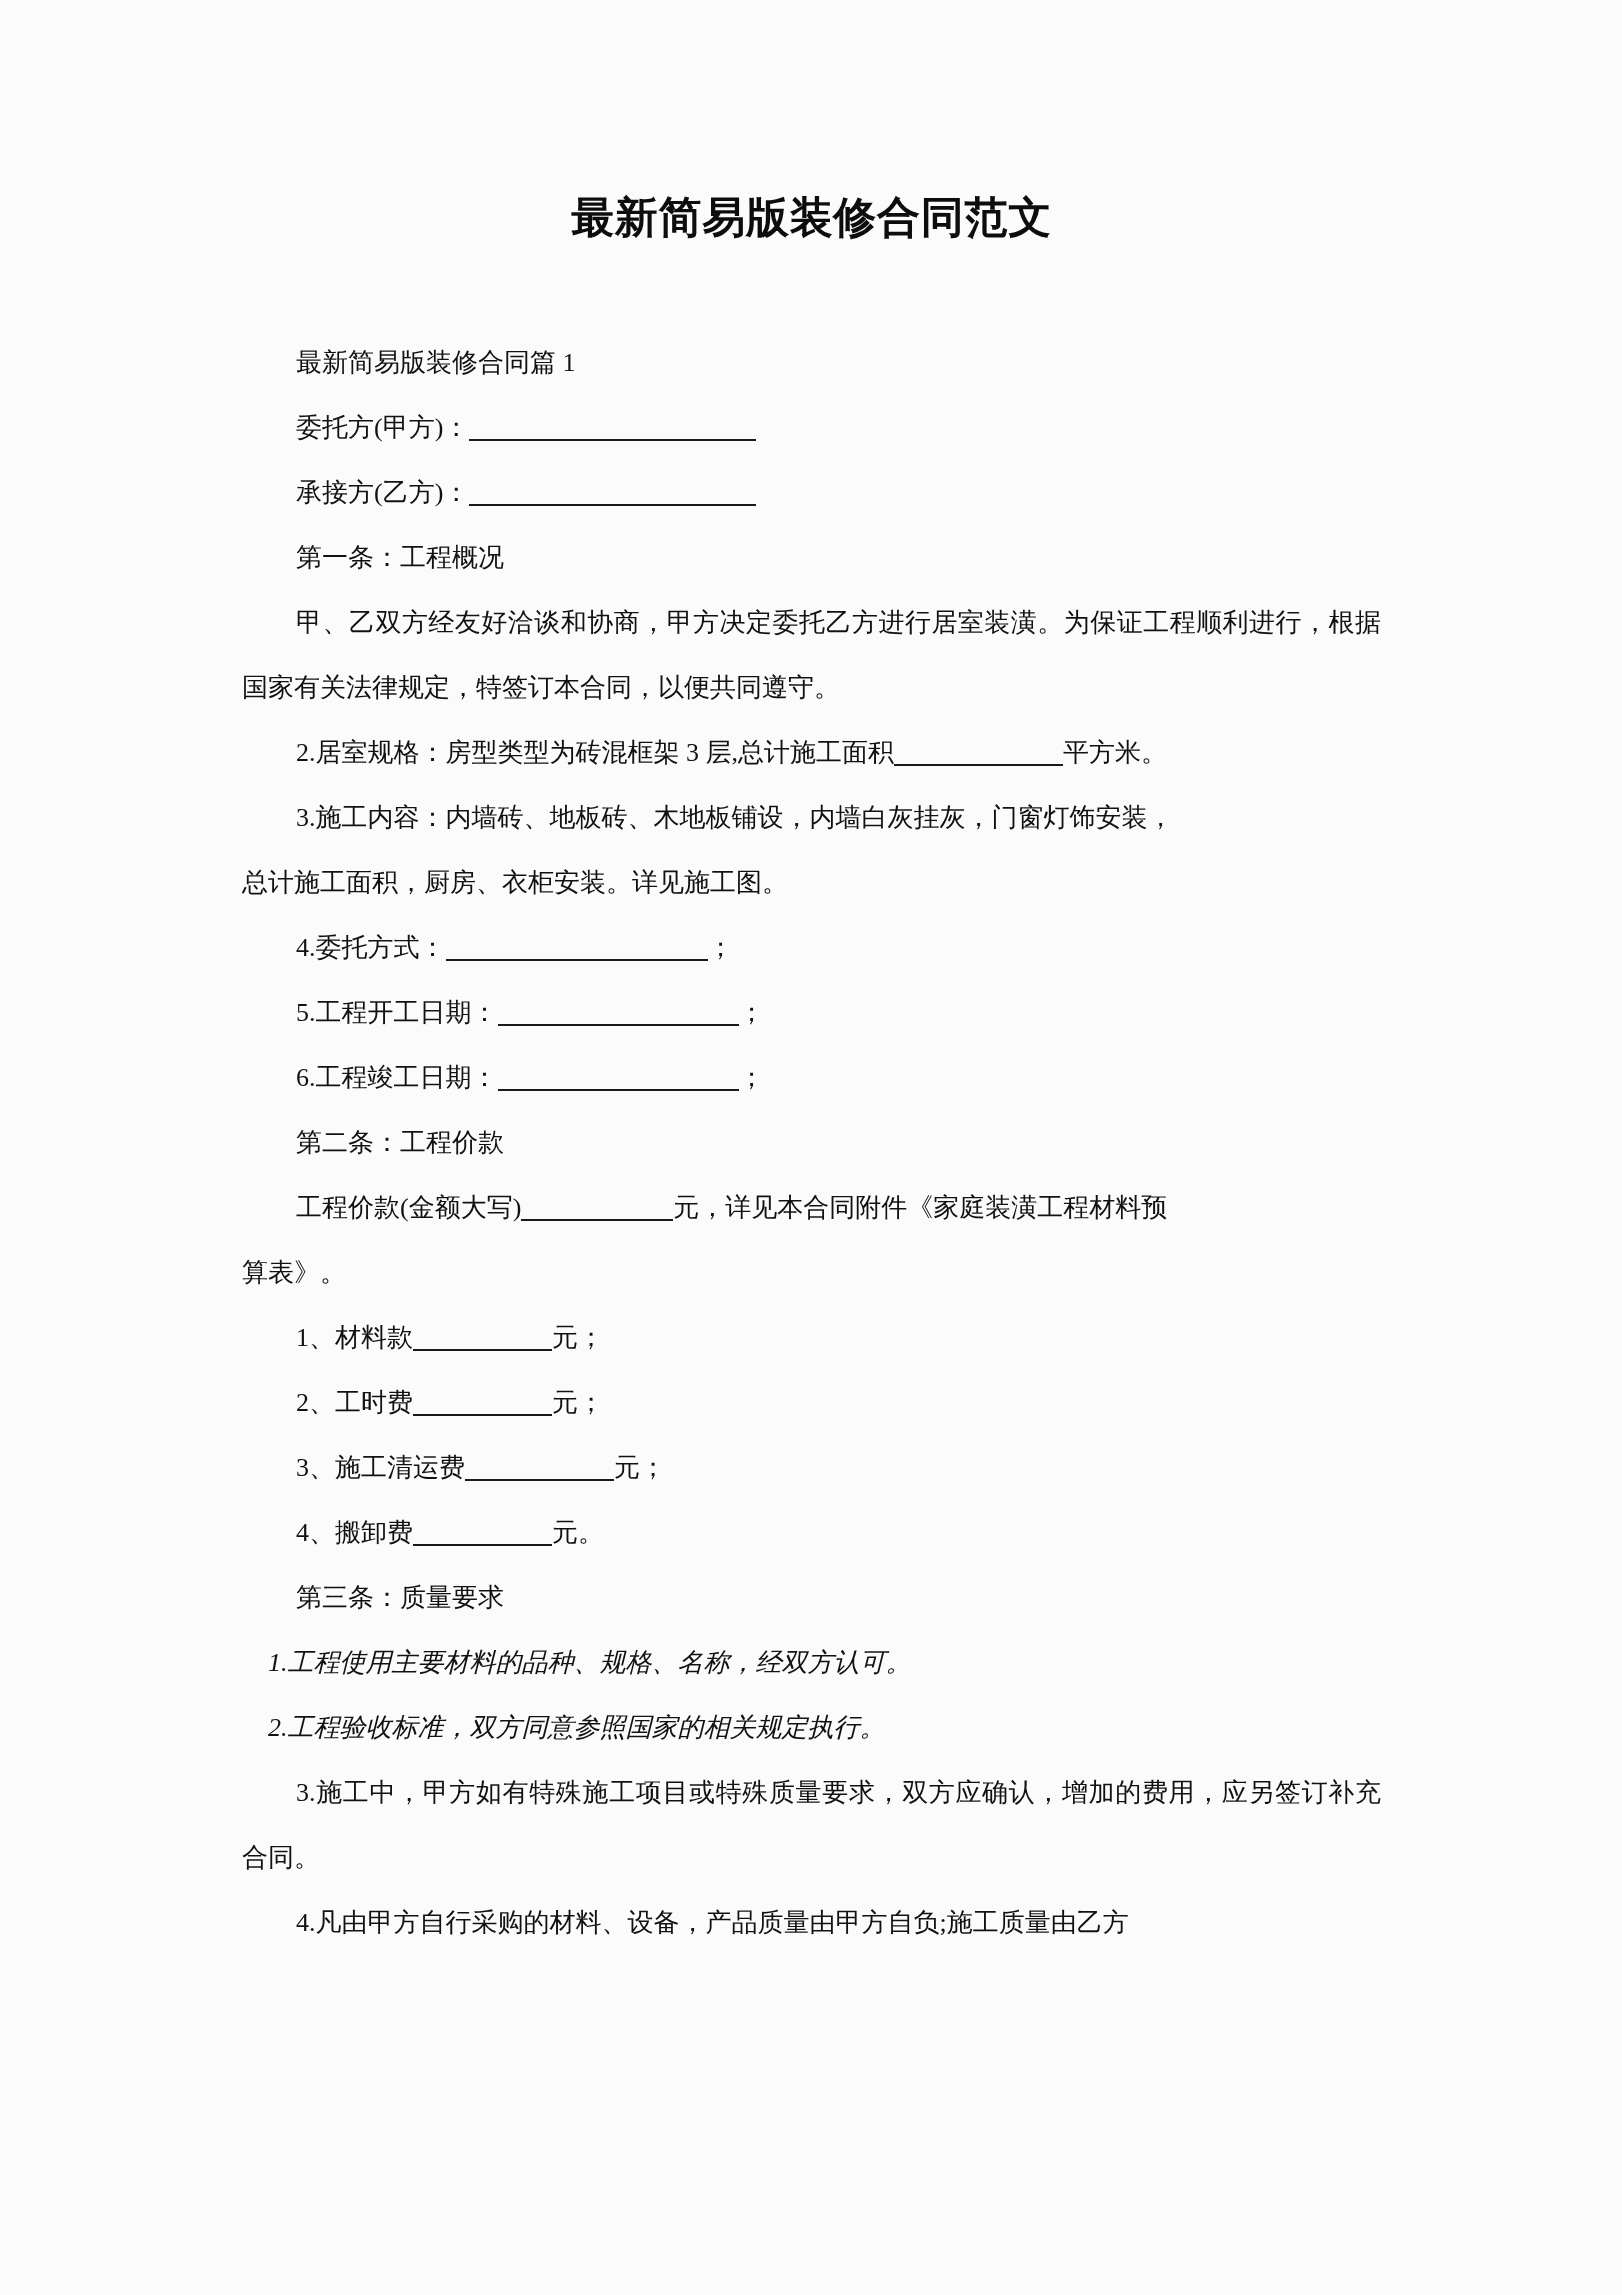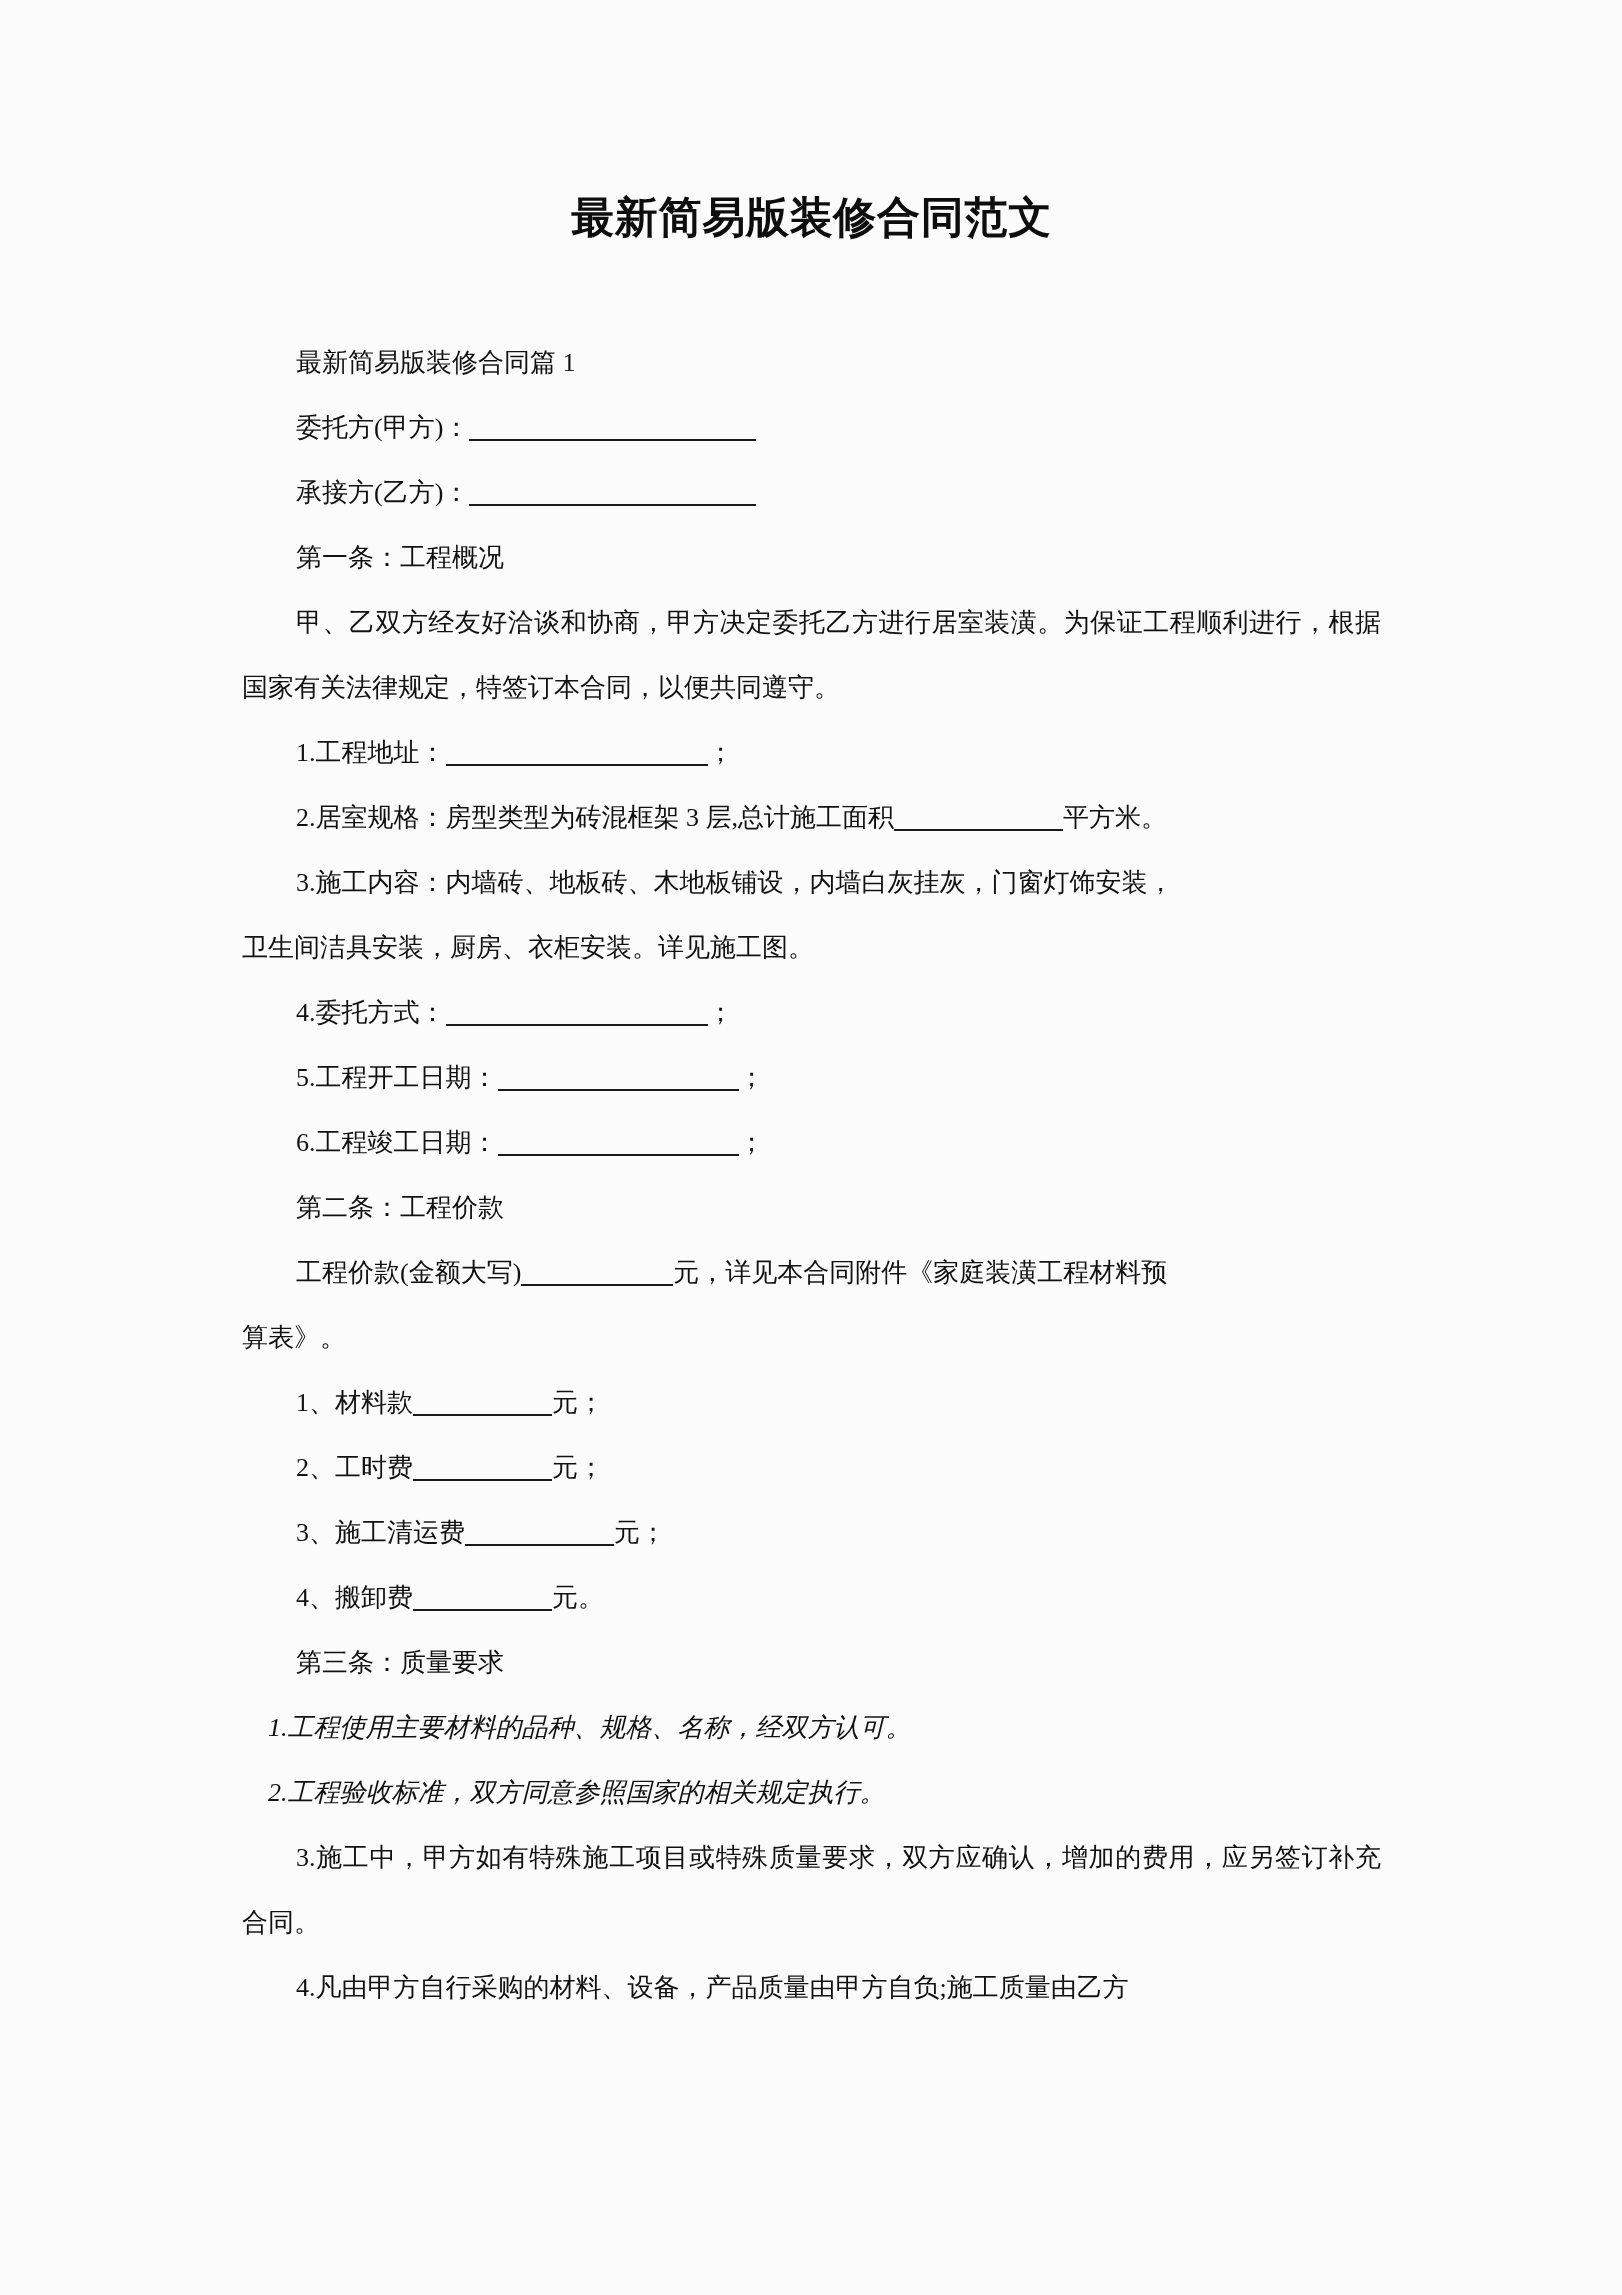--- a/index.html
+++ b/index.html
@@ -91,7 +91,6 @@
 
     <p class="para indent">甲、乙双方经友好洽谈和协商，甲方决定委托乙方进行居室装潢。为保证工程顺利进行，根据国家有关法律规定，特签订本合同，以便共同遵守。</p>
 
-    <p class="para indent"><span>1.工程地址：</span><span class="blank b-addr"></span><span>；</span></p>
 
     <p class="para indent"><span>2.居室规格：房型类型为砖混框架 3 层,总计施工面积</span><span class="blank b-area"></span><span>平方米。</span></p>
 

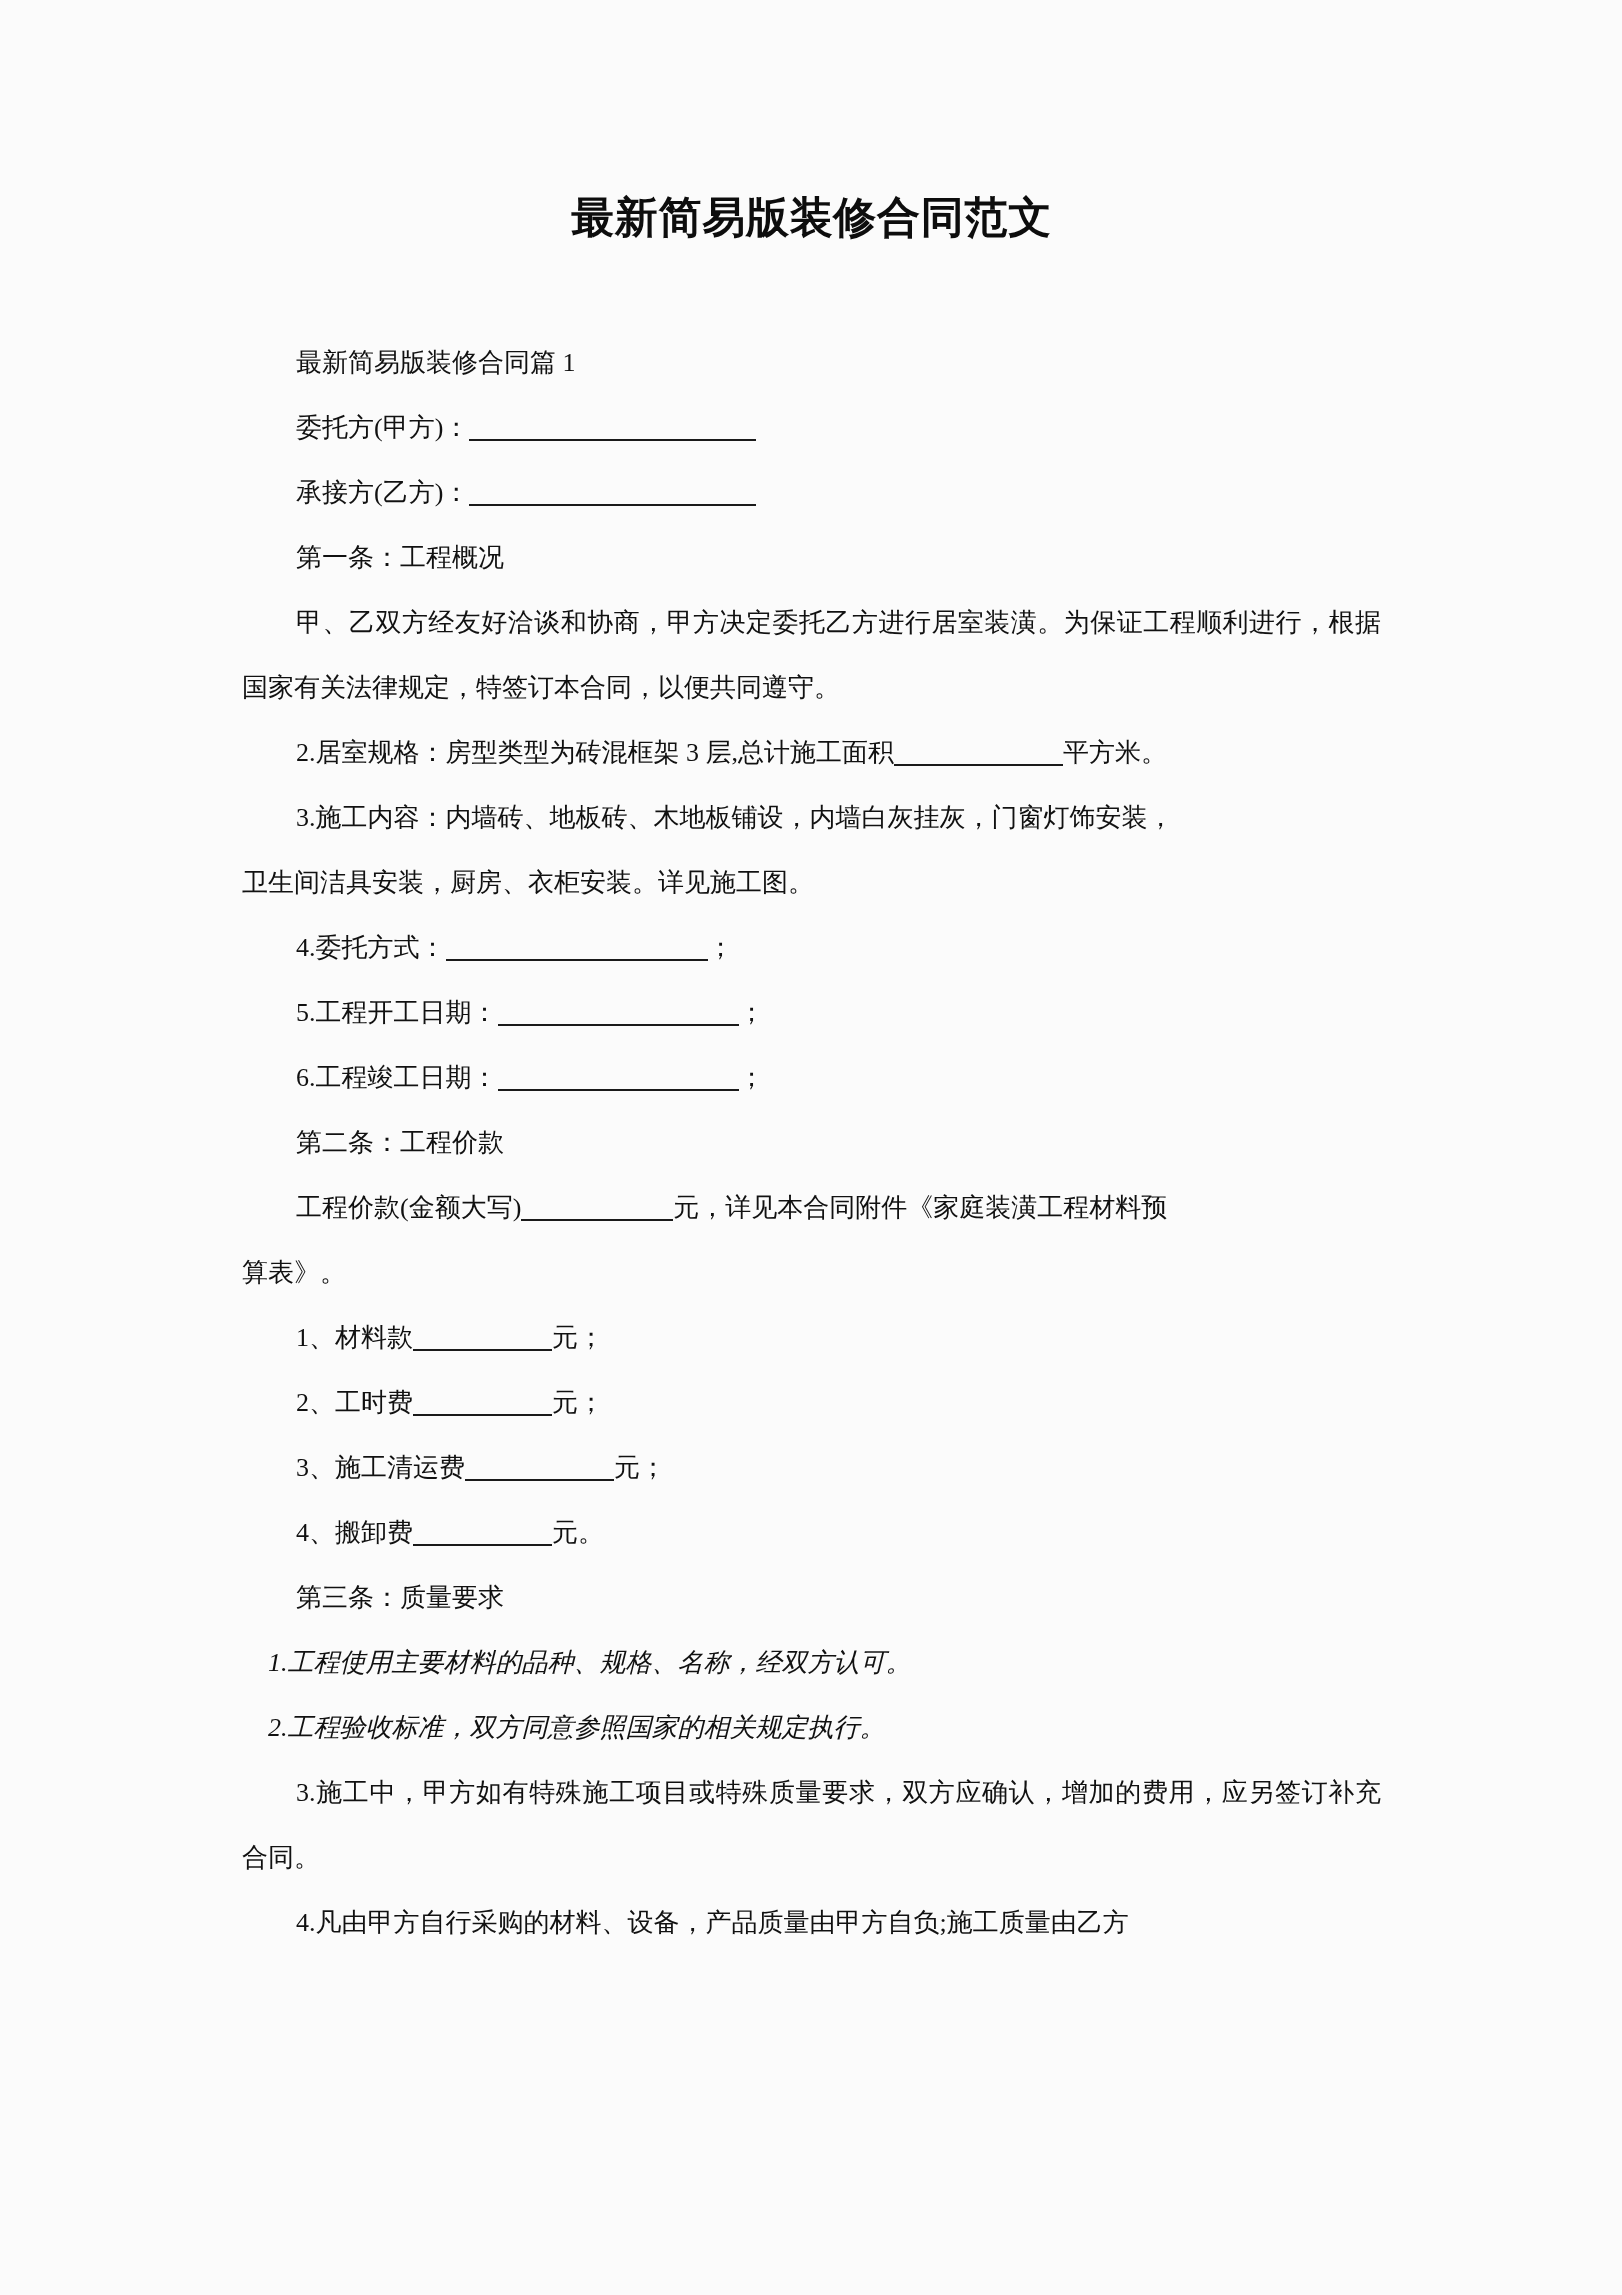--- a/index.html
+++ b/index.html
@@ -95,7 +95,7 @@
     <p class="para indent"><span>2.居室规格：房型类型为砖混框架 3 层,总计施工面积</span><span class="blank b-area"></span><span>平方米。</span></p>
 
     <p class="para indent">3.施工内容：内墙砖、地板砖、木地板铺设，内墙白灰挂灰，门窗灯饰安装，</p>
-    <p class="para noindent">卫生间洁具安装，厨房、衣柜安装。详见施工图。</p>
+    <p class="para noindent">总计施工面积，厨房、衣柜安装。详见施工图。</p>
 
     <p class="para indent"><span>4.委托方式：</span><span class="blank b-way"></span><span>；</span></p>
 

